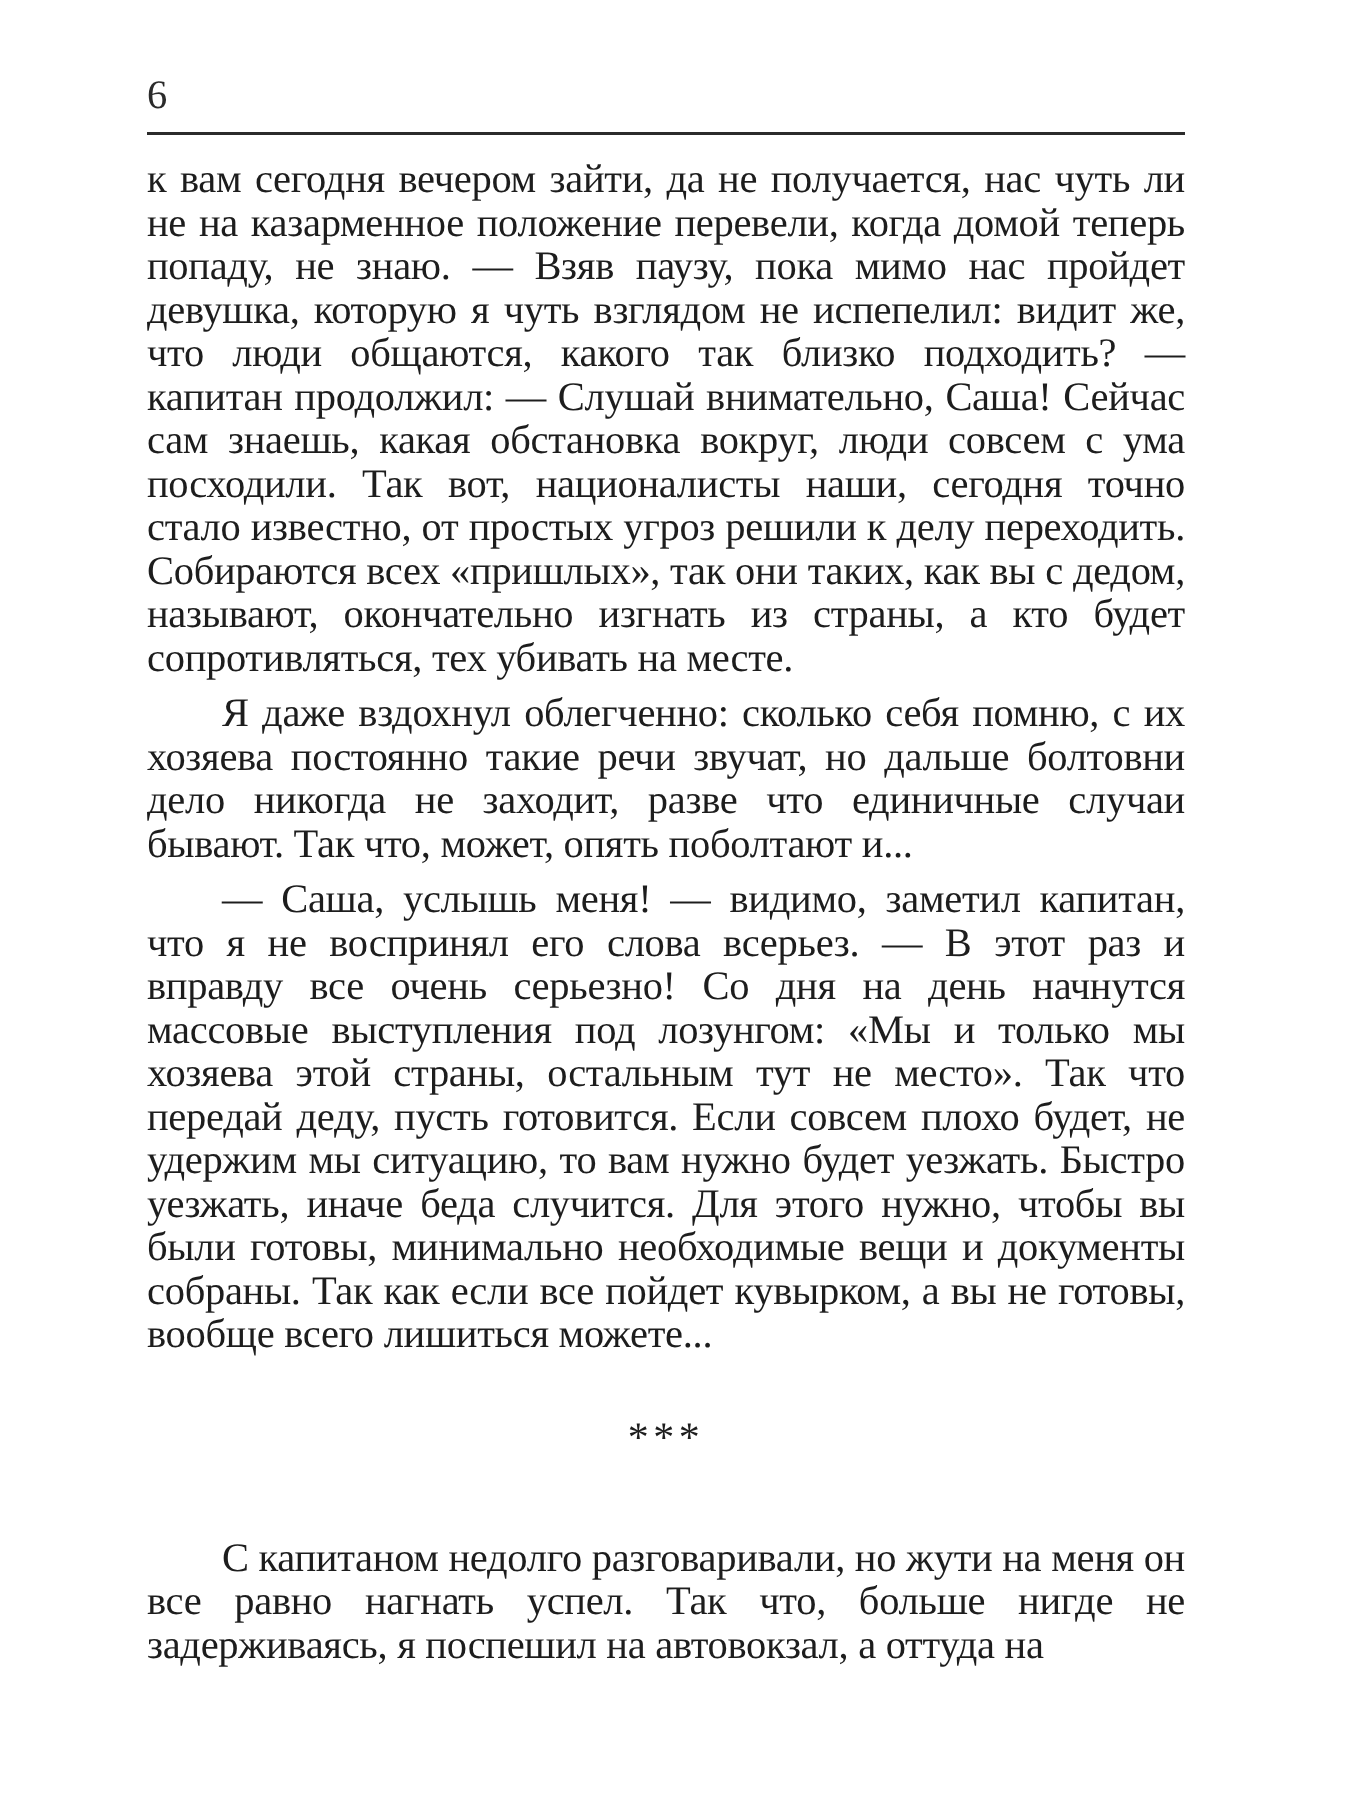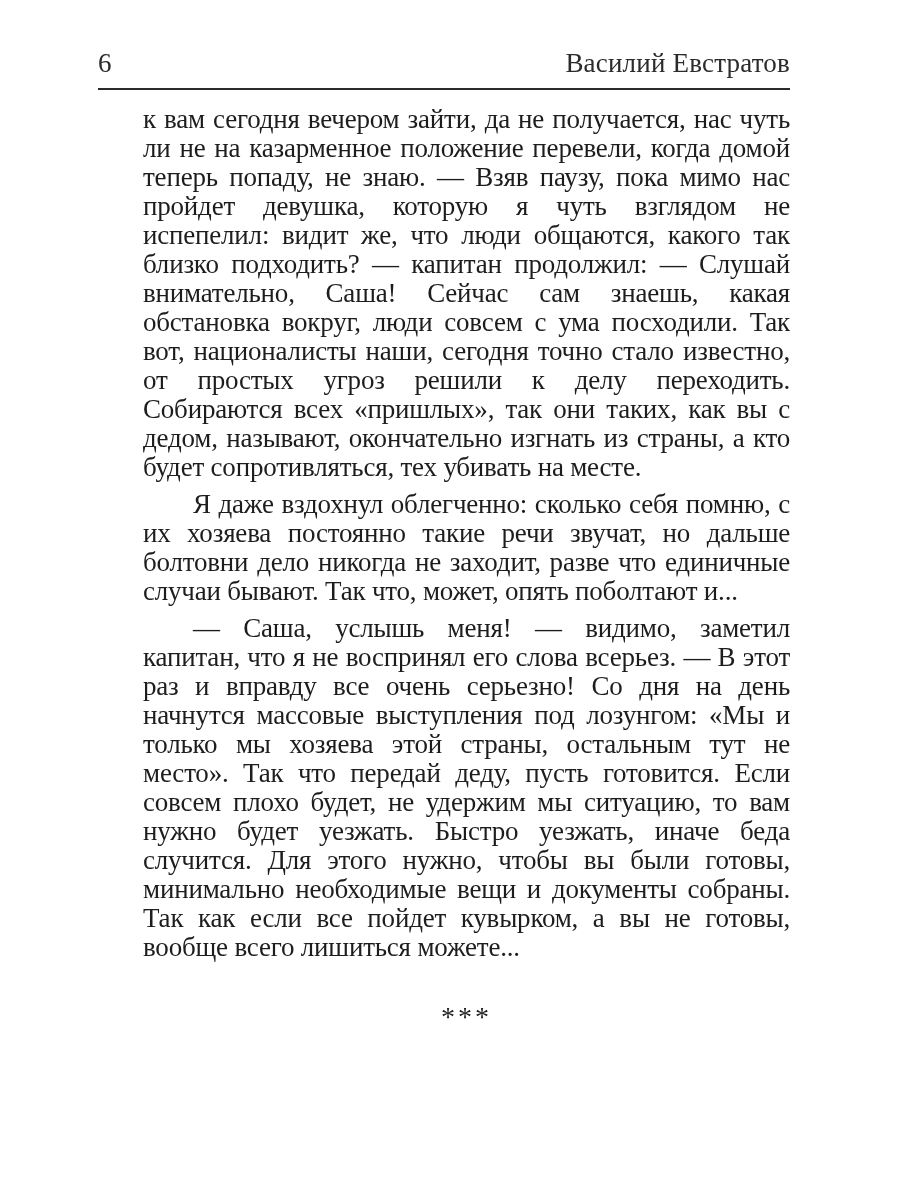--- a/index.html
+++ b/index.html
@@ -71,7 +71,6 @@
 
     <header class="running-header">
       <span class="page-number">6</span>
-      <span class="author-name">Василий Евстратов</span>
     </header>
 
     <main class="body-text">

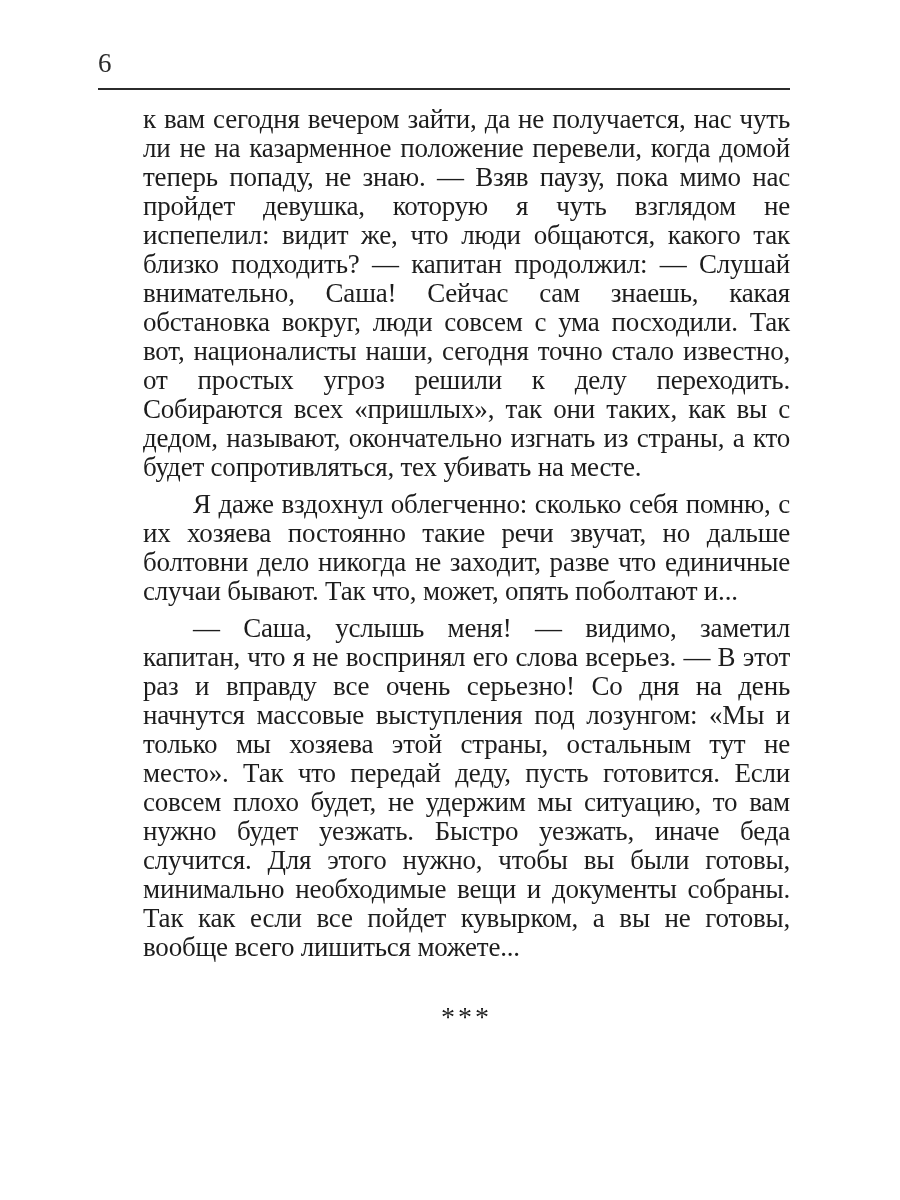--- a/index.html
+++ b/index.html
@@ -45,7 +45,6 @@
     color: #1d1d1d;
     text-align: justify;
     letter-spacing: -0.2px;
-    margin-left: 45px;
   }
   .body-text p {
     margin: 0 0 8px 0;

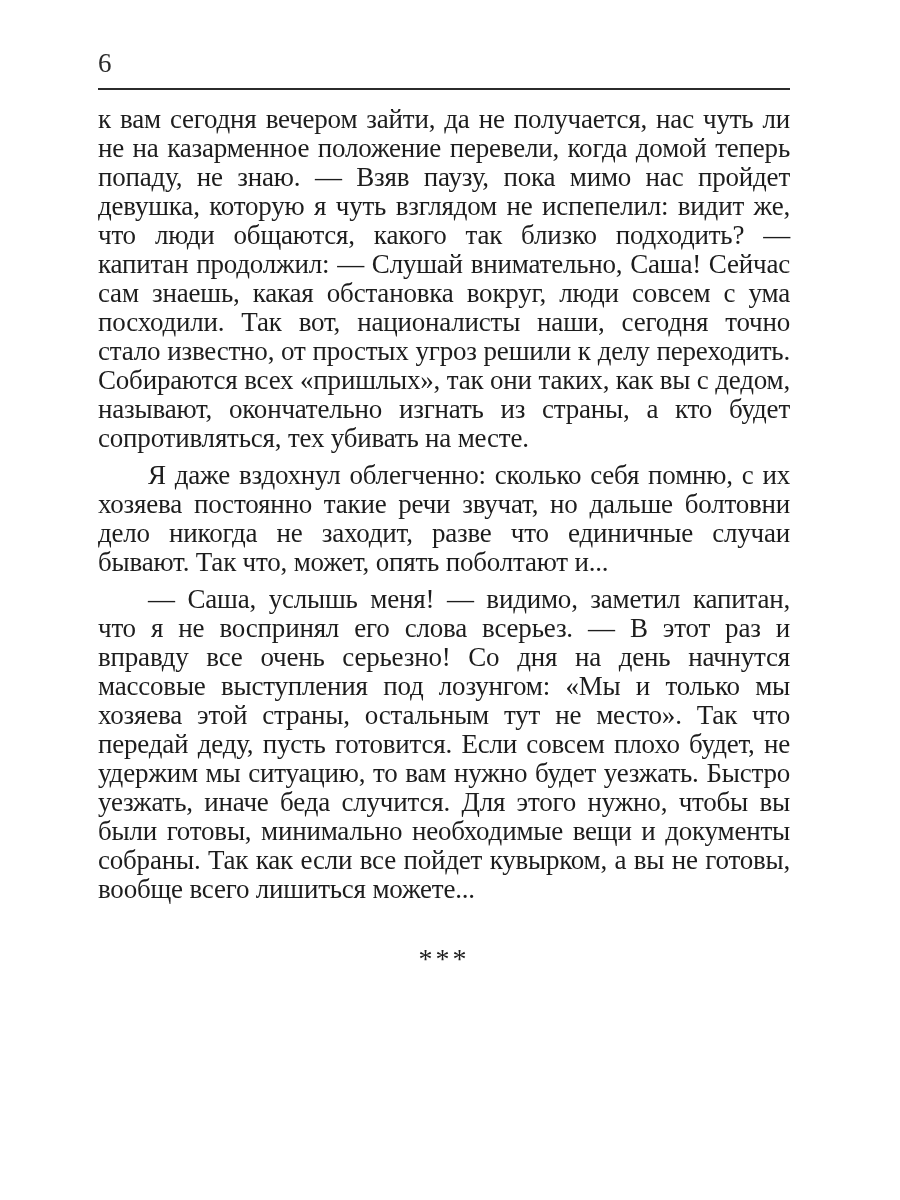--- a/index.html
+++ b/index.html
@@ -79,6 +79,7 @@
 
       <div class="separator">***</div>
 
+      <p class="indent">С капитаном недолго разговаривали, но жути на меня он все равно нагнать успел. Так что, больше нигде не задерживаясь, я поспешил на автовокзал, а оттуда на</p>
     </main>
 
   </div>

